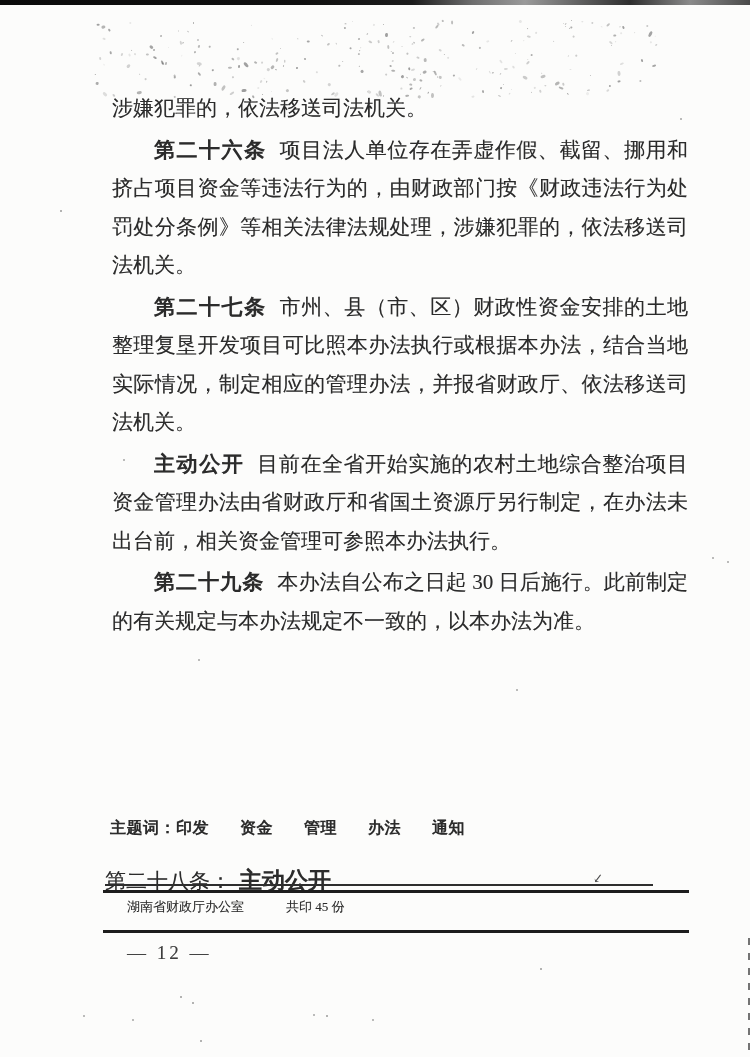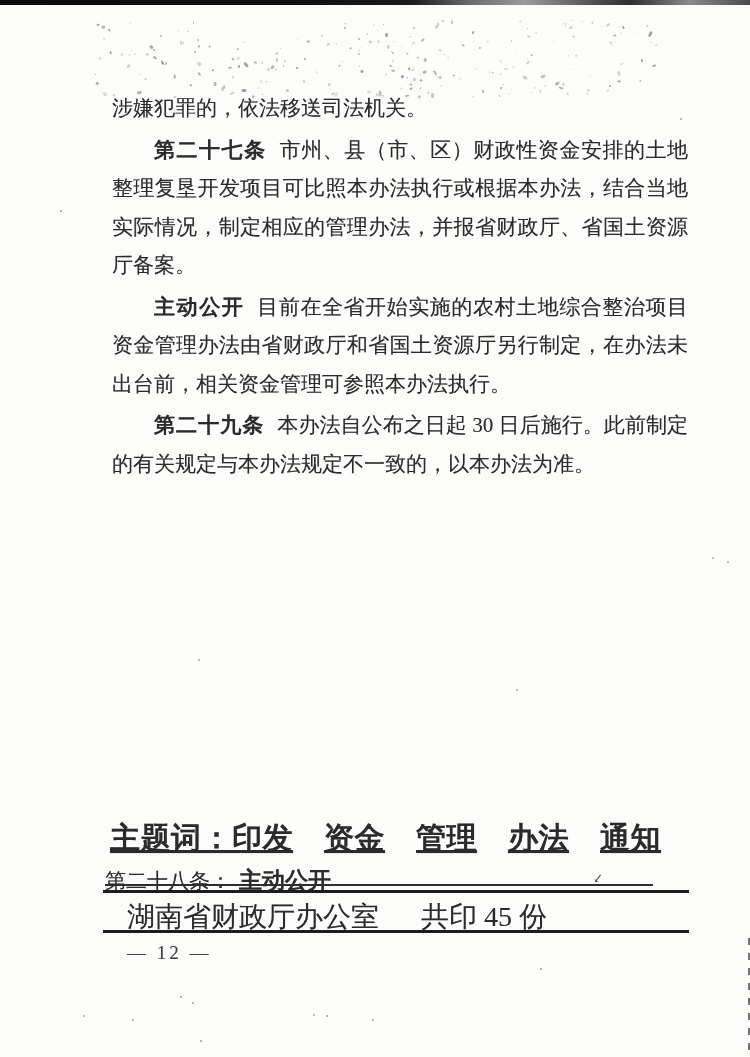--- a/index.html
+++ b/index.html
@@ -426,6 +426,9 @@
   <div class="content">
     <p>涉嫌犯罪的，依法移送司法机关。</p>
 
+    <p class="para">
+      <span class="lead">第二十六条</span><span>项目法人单位存在弄虚作假、截留、挪用和挤占项目资金等违法行为的，由财政部门按《财政违法行为处罚处分条例》等相关法律法规处理，涉嫌犯罪的，依法移送司法机关。</span>
+    </p>
 
 
     <p class="para">

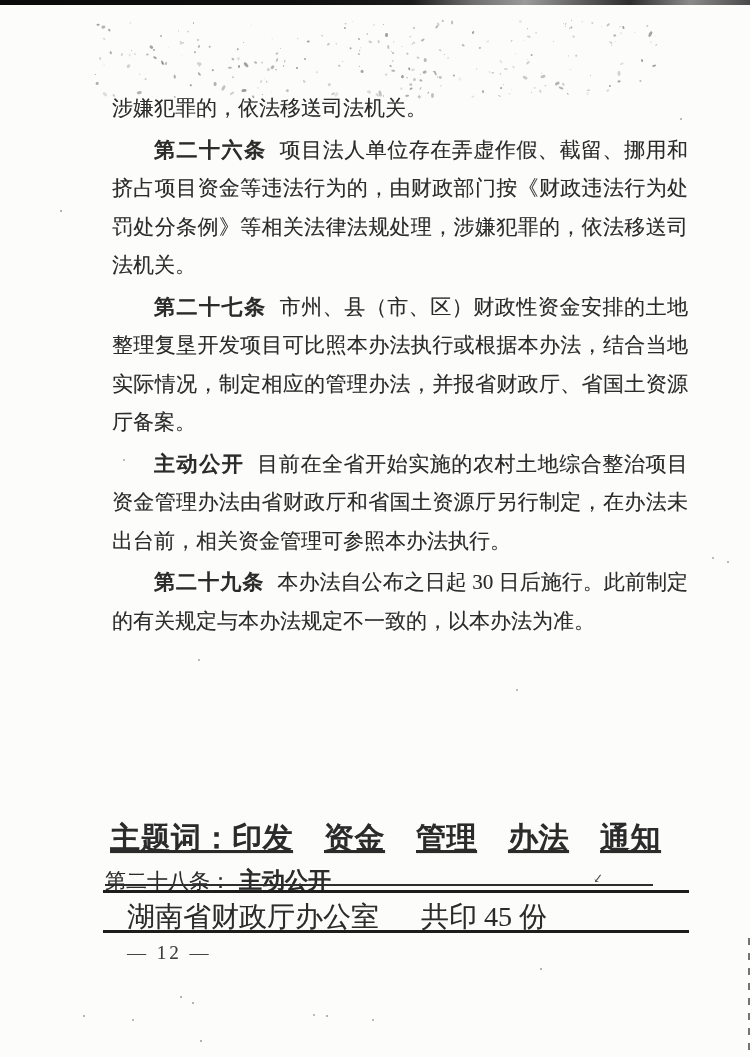--- a/index.html
+++ b/index.html
@@ -432,7 +432,7 @@
 
 
     <p class="para">
-      <span class="lead">第二十七条</span><span>市州、县（市、区）财政性资金安排的土地整理复垦开发项目可比照本办法执行或根据本办法，结合当地实际情况，制定相应的管理办法，并报省财政厅、省国土资源厅备案。</span>
+      <span class="lead">第二十七条</span><span>市州、县（市、区）财政性资金安排的土地整理复垦开发项目可比照本办法执行或根据本办法，结合当地实际情况，制定相应的管理办法，并报省财政厅、依法移送司法机关。</span>
     </p>
 
     <p class="para">

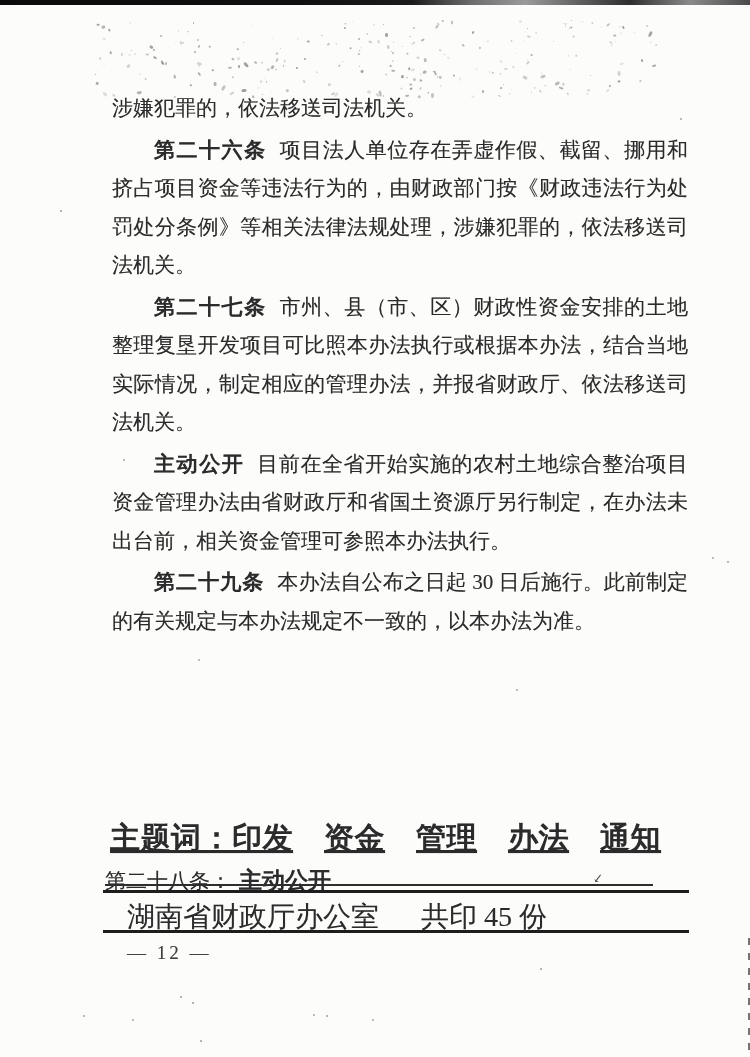--- a/index.html
+++ b/index.html
@@ -96,9 +96,8 @@
     top: 0; left: 7px;
     font-weight: 700;
     font-family: "Liberation Sans", "DejaVu Sans", sans-serif;
-    font-size: 30px;
+    font-size: 16px;
     letter-spacing: 0.5px;
-    text-decoration: underline;
   }
   .subject-row .kw { margin-right: 31px; }
   .subject-row .kw:last-child { margin-right: 0; }

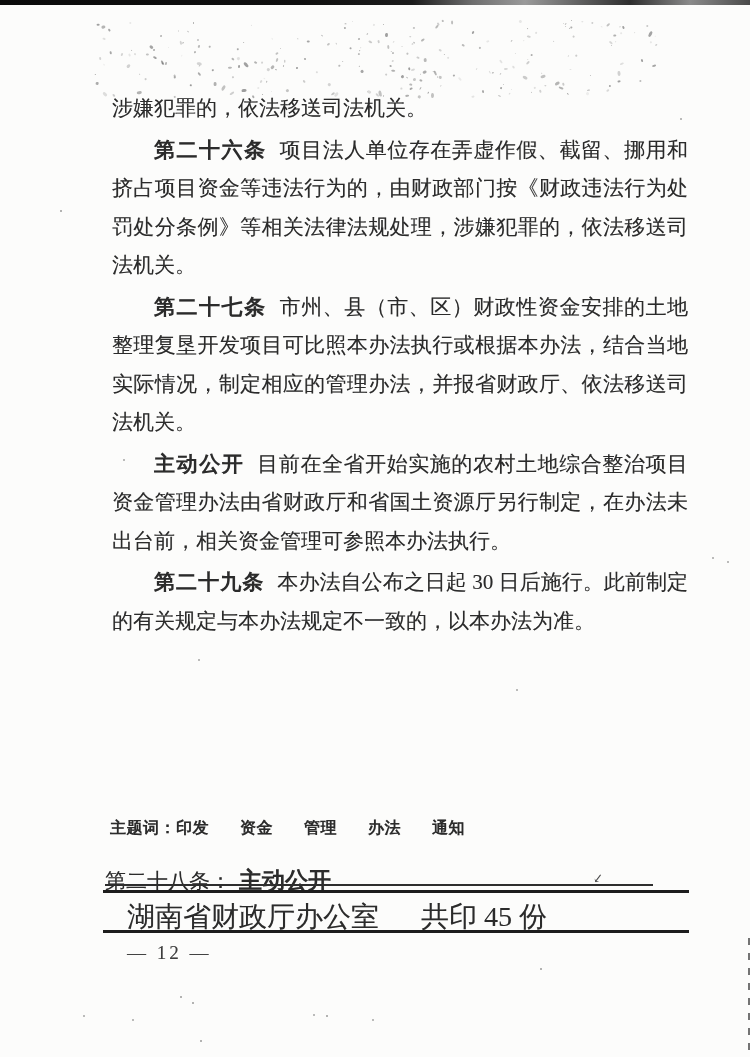--- a/index.html
+++ b/index.html
@@ -137,7 +137,7 @@
     display: flex;
     align-items: baseline;
     padding: 0 14px 0 24px;
-    font-size: 28px;
+    font-size: 13px;
   }
   .print-copies { margin-left: 42px; }
   .print-date { margin-left: auto; }

